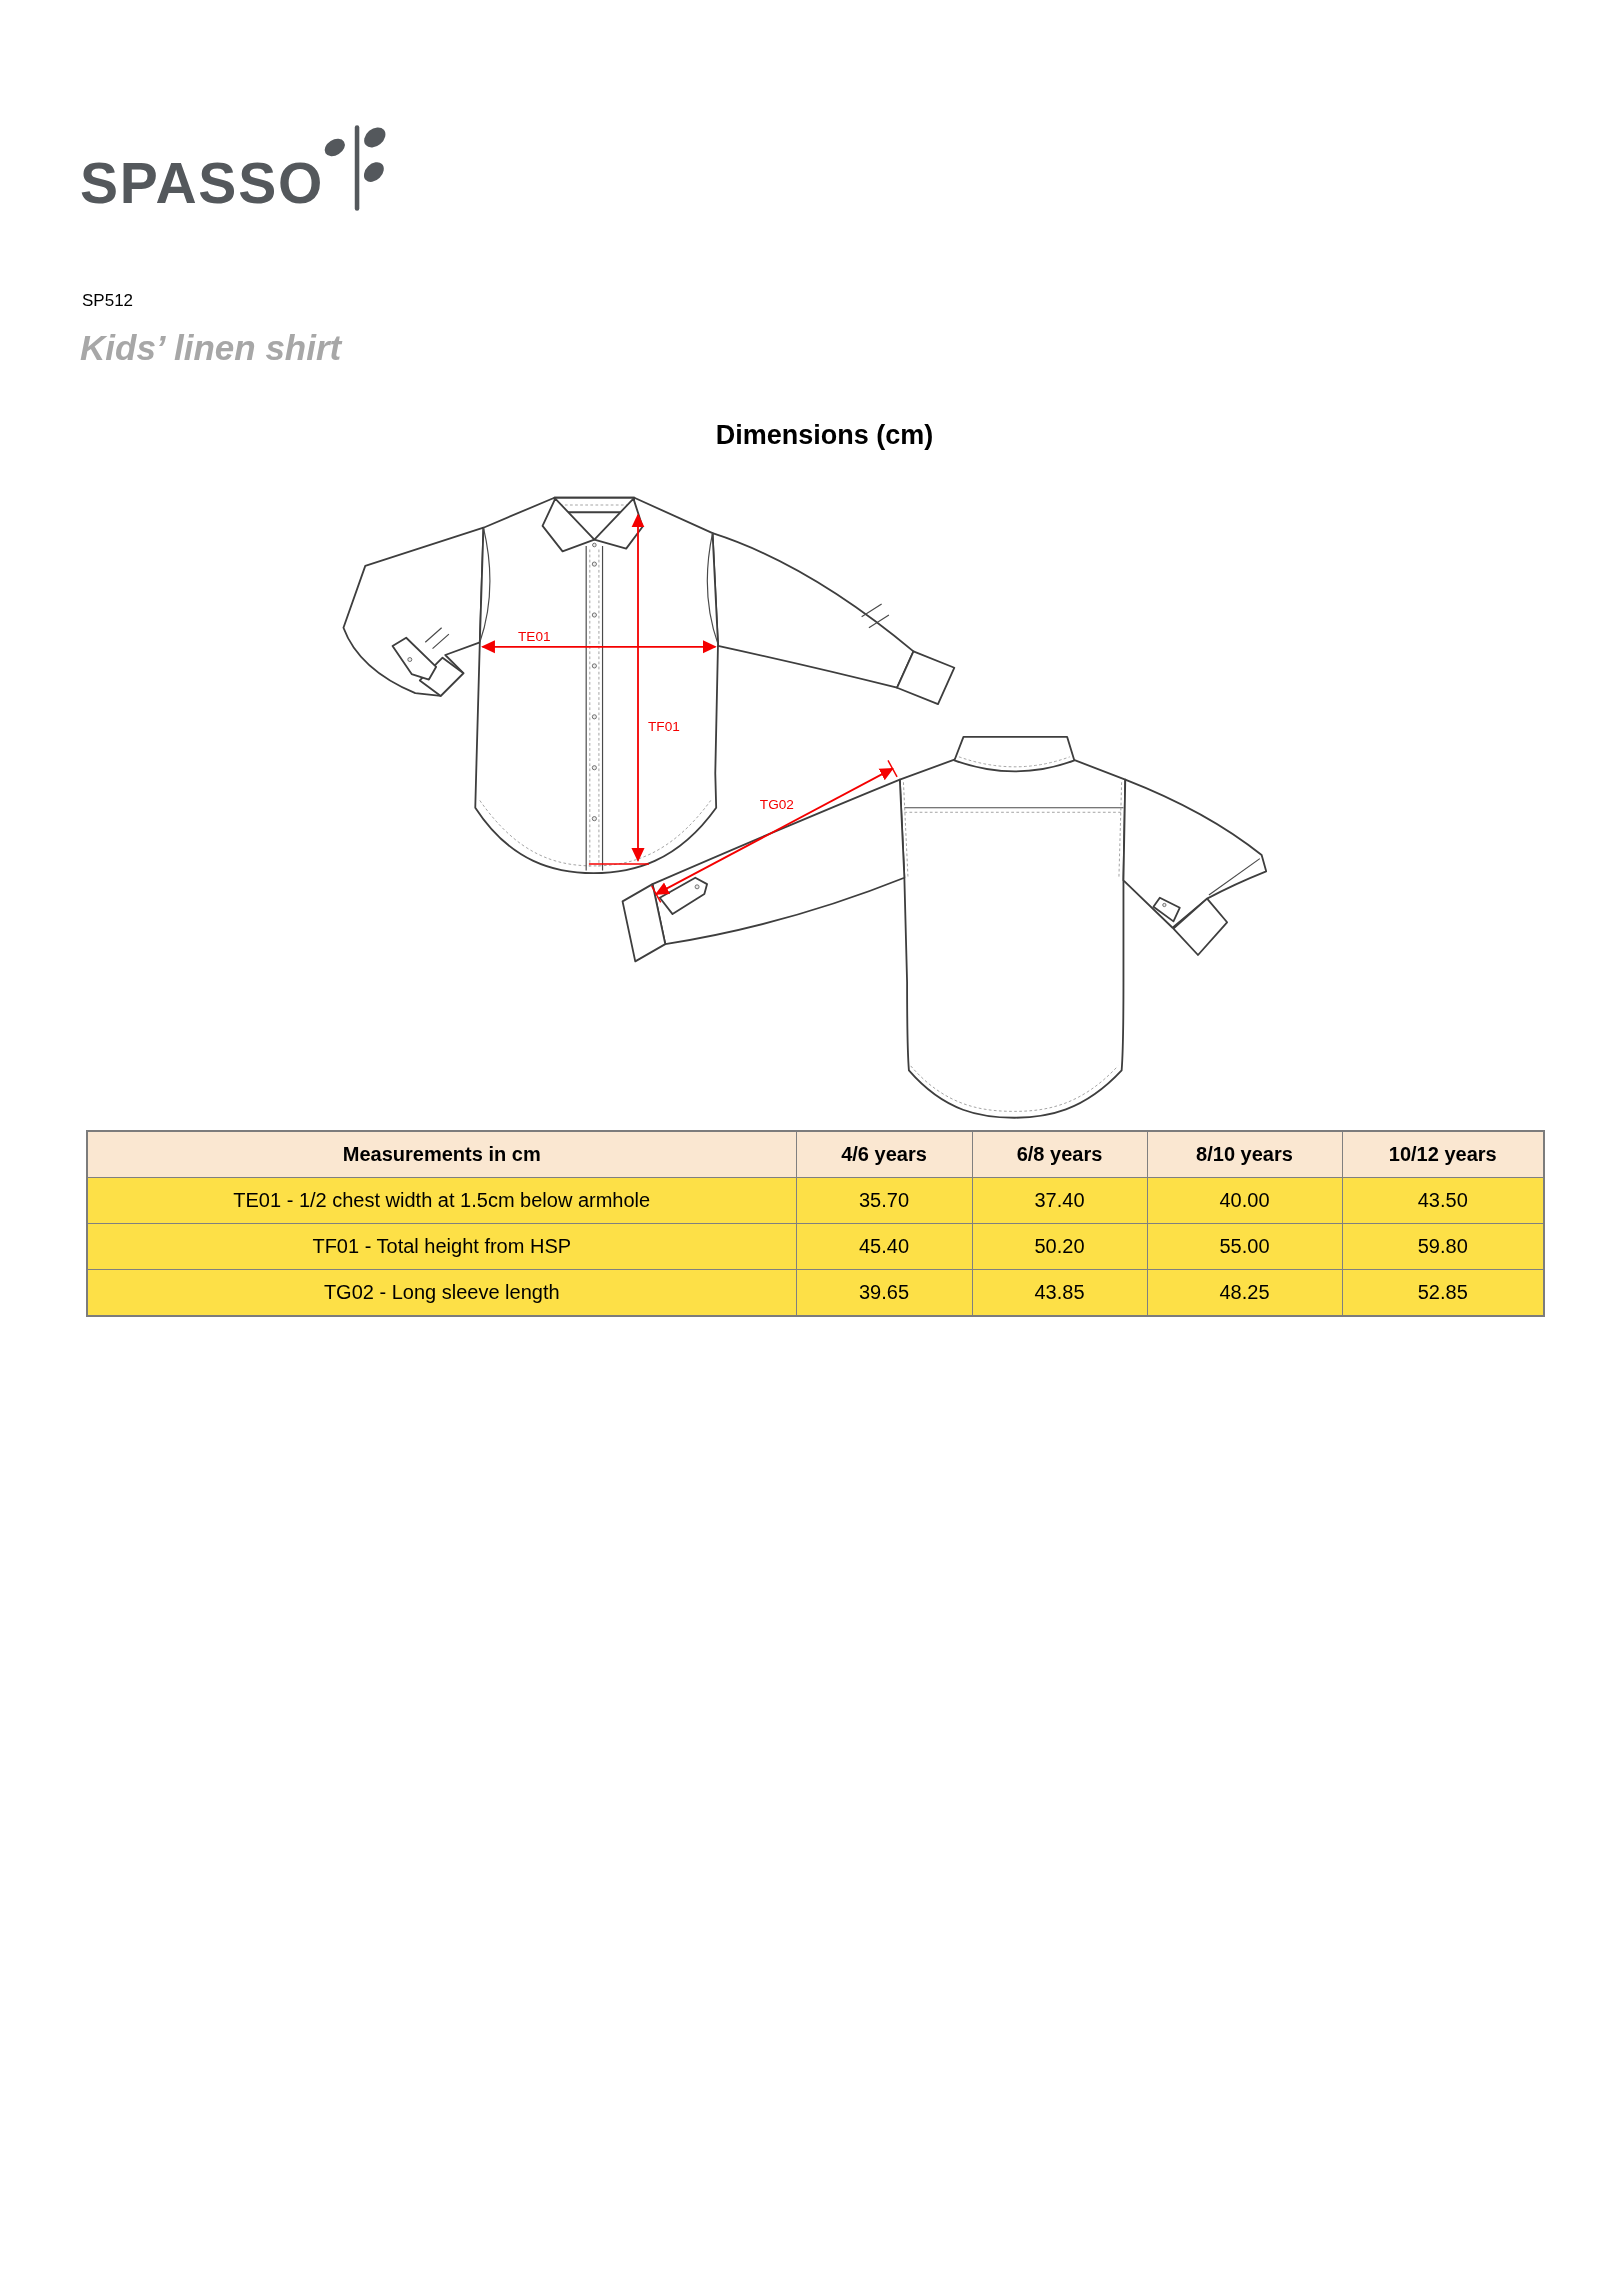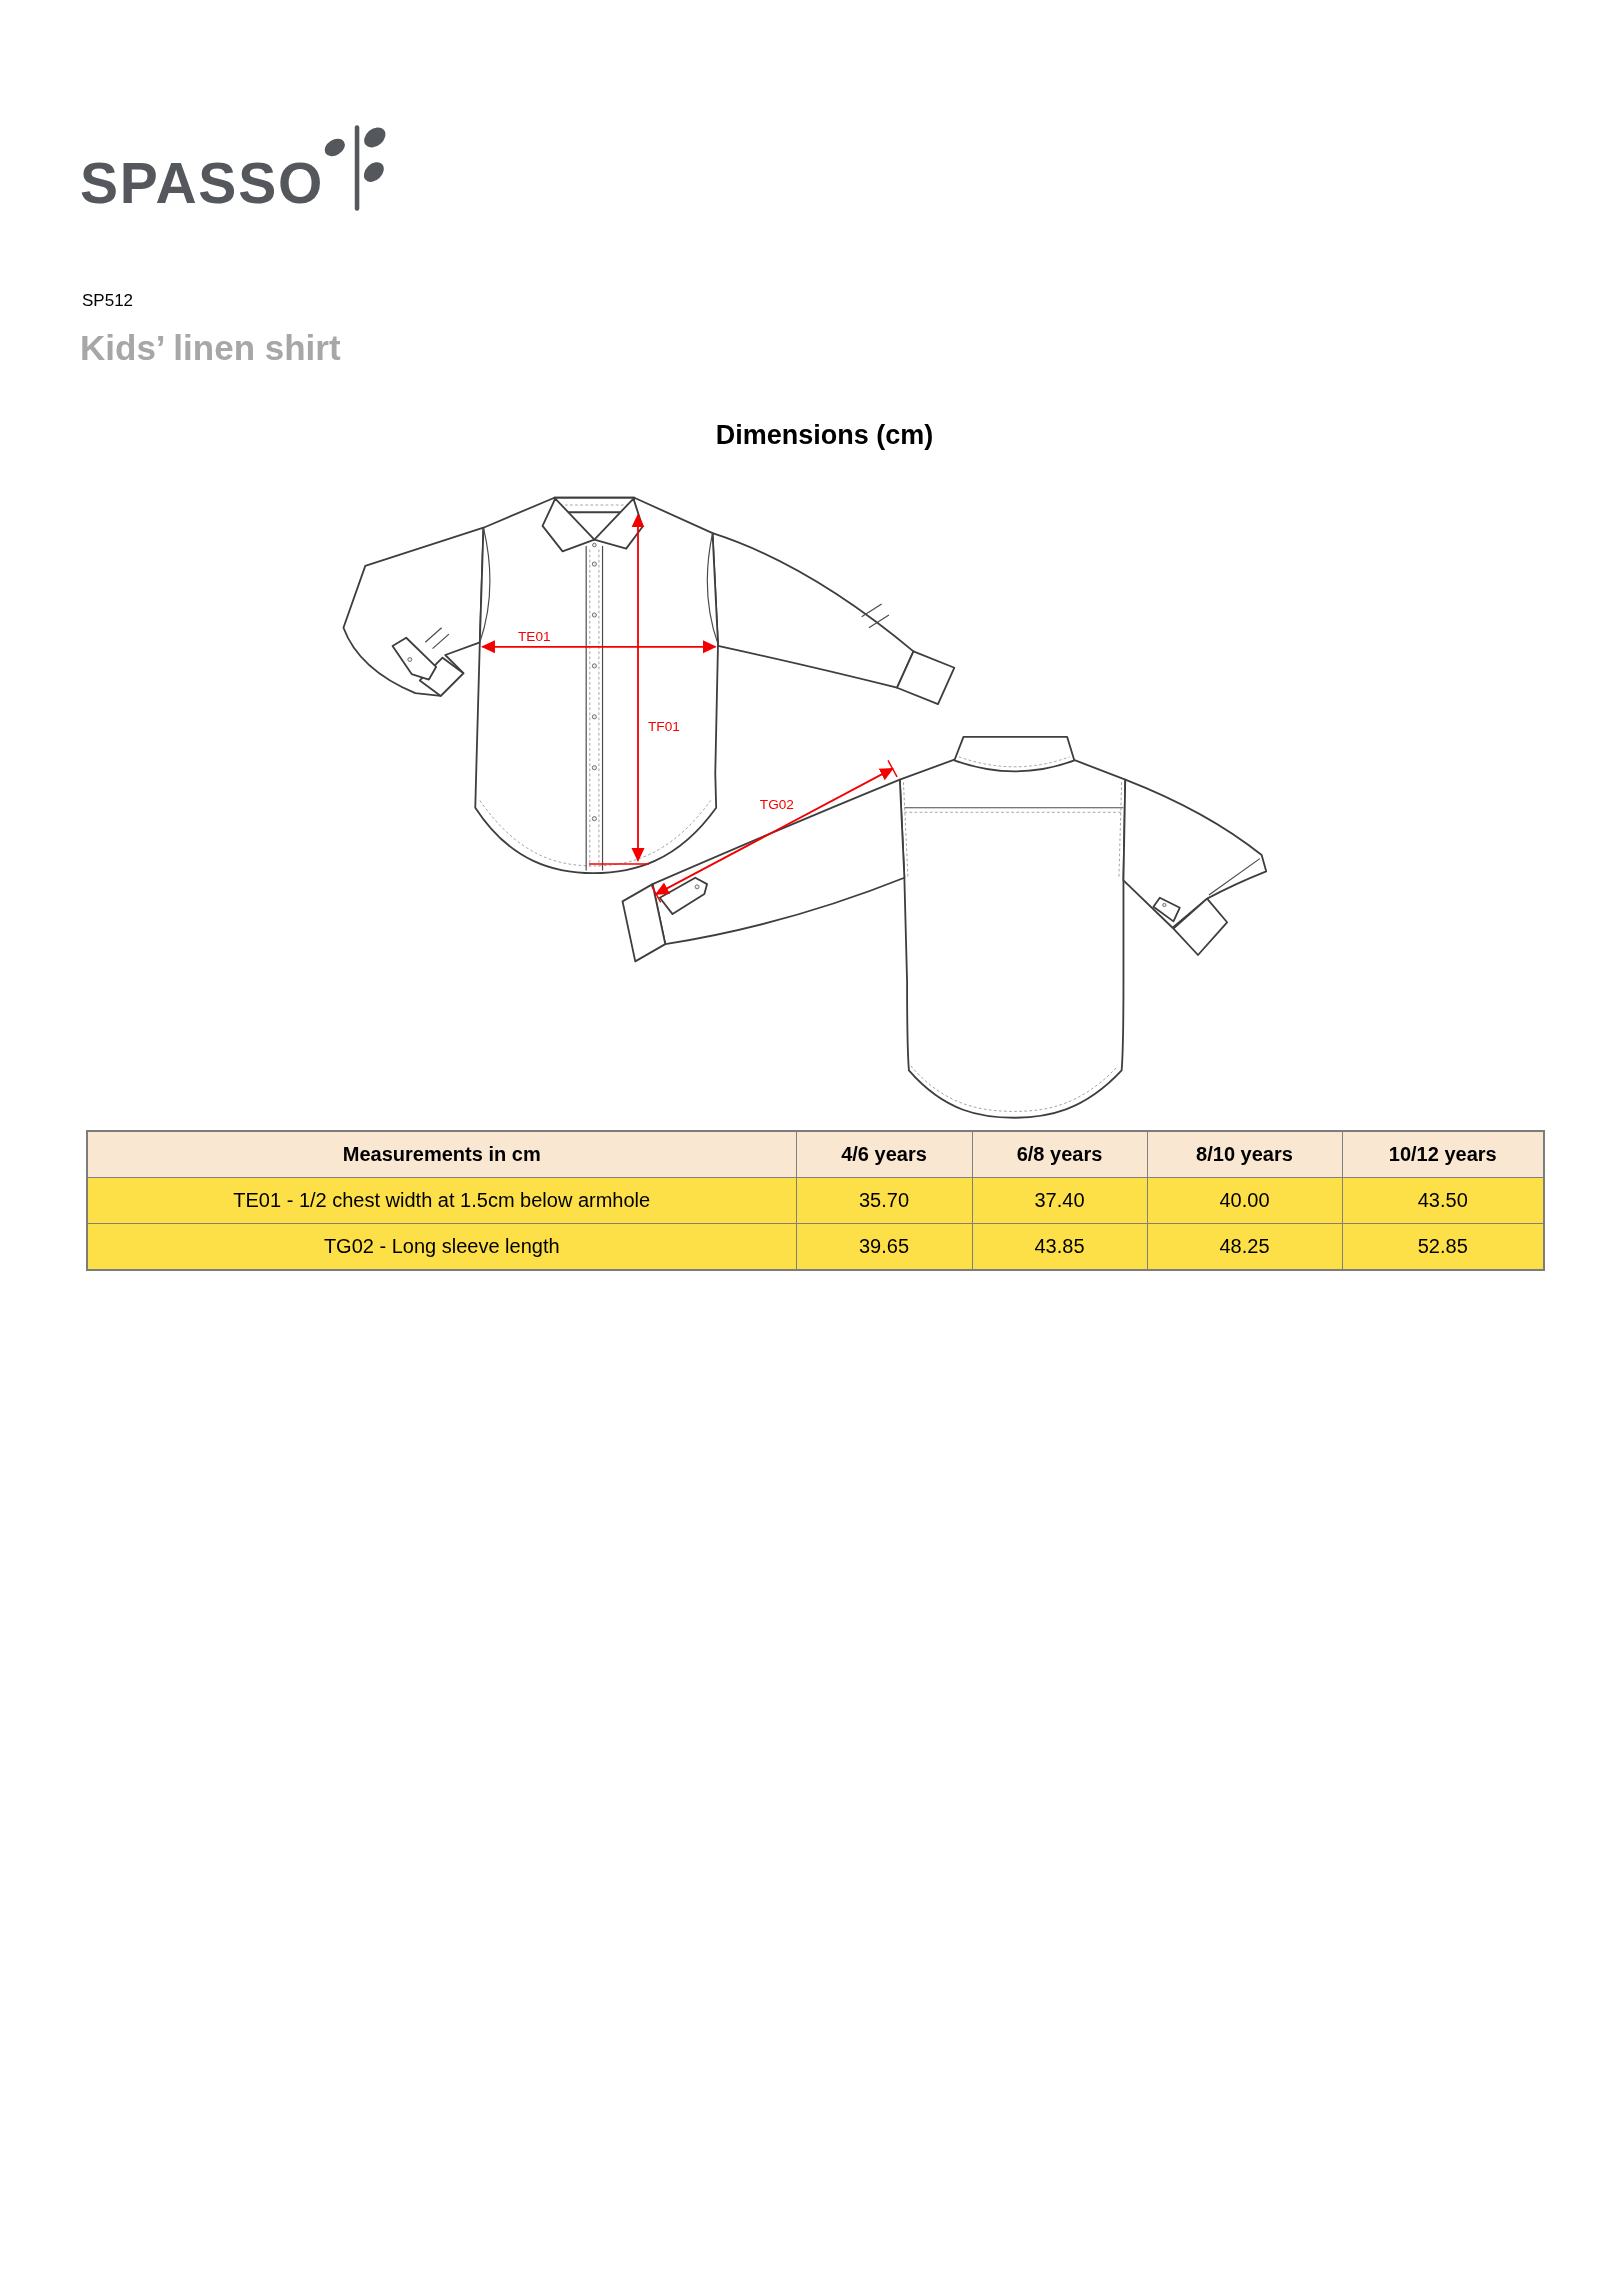--- a/index.html
+++ b/index.html
@@ -12,7 +12,7 @@
   
   .product-code{position:absolute;left:82px;top:291px;font-size:17px;line-height:1.2;color:#000;}
   .product-title{position:absolute;left:80px;top:327px;font-size:35px;line-height:1.2;
-        font-weight:700;color:#a7a7a7;}
+        font-weight:700;color:#a7a7a7;font-style:italic;}
   .dimensions-heading{position:absolute;left:0;top:420px;width:100%;text-align:center;
         font-size:27px;font-weight:700;color:#000;margin-left:13px;}
   

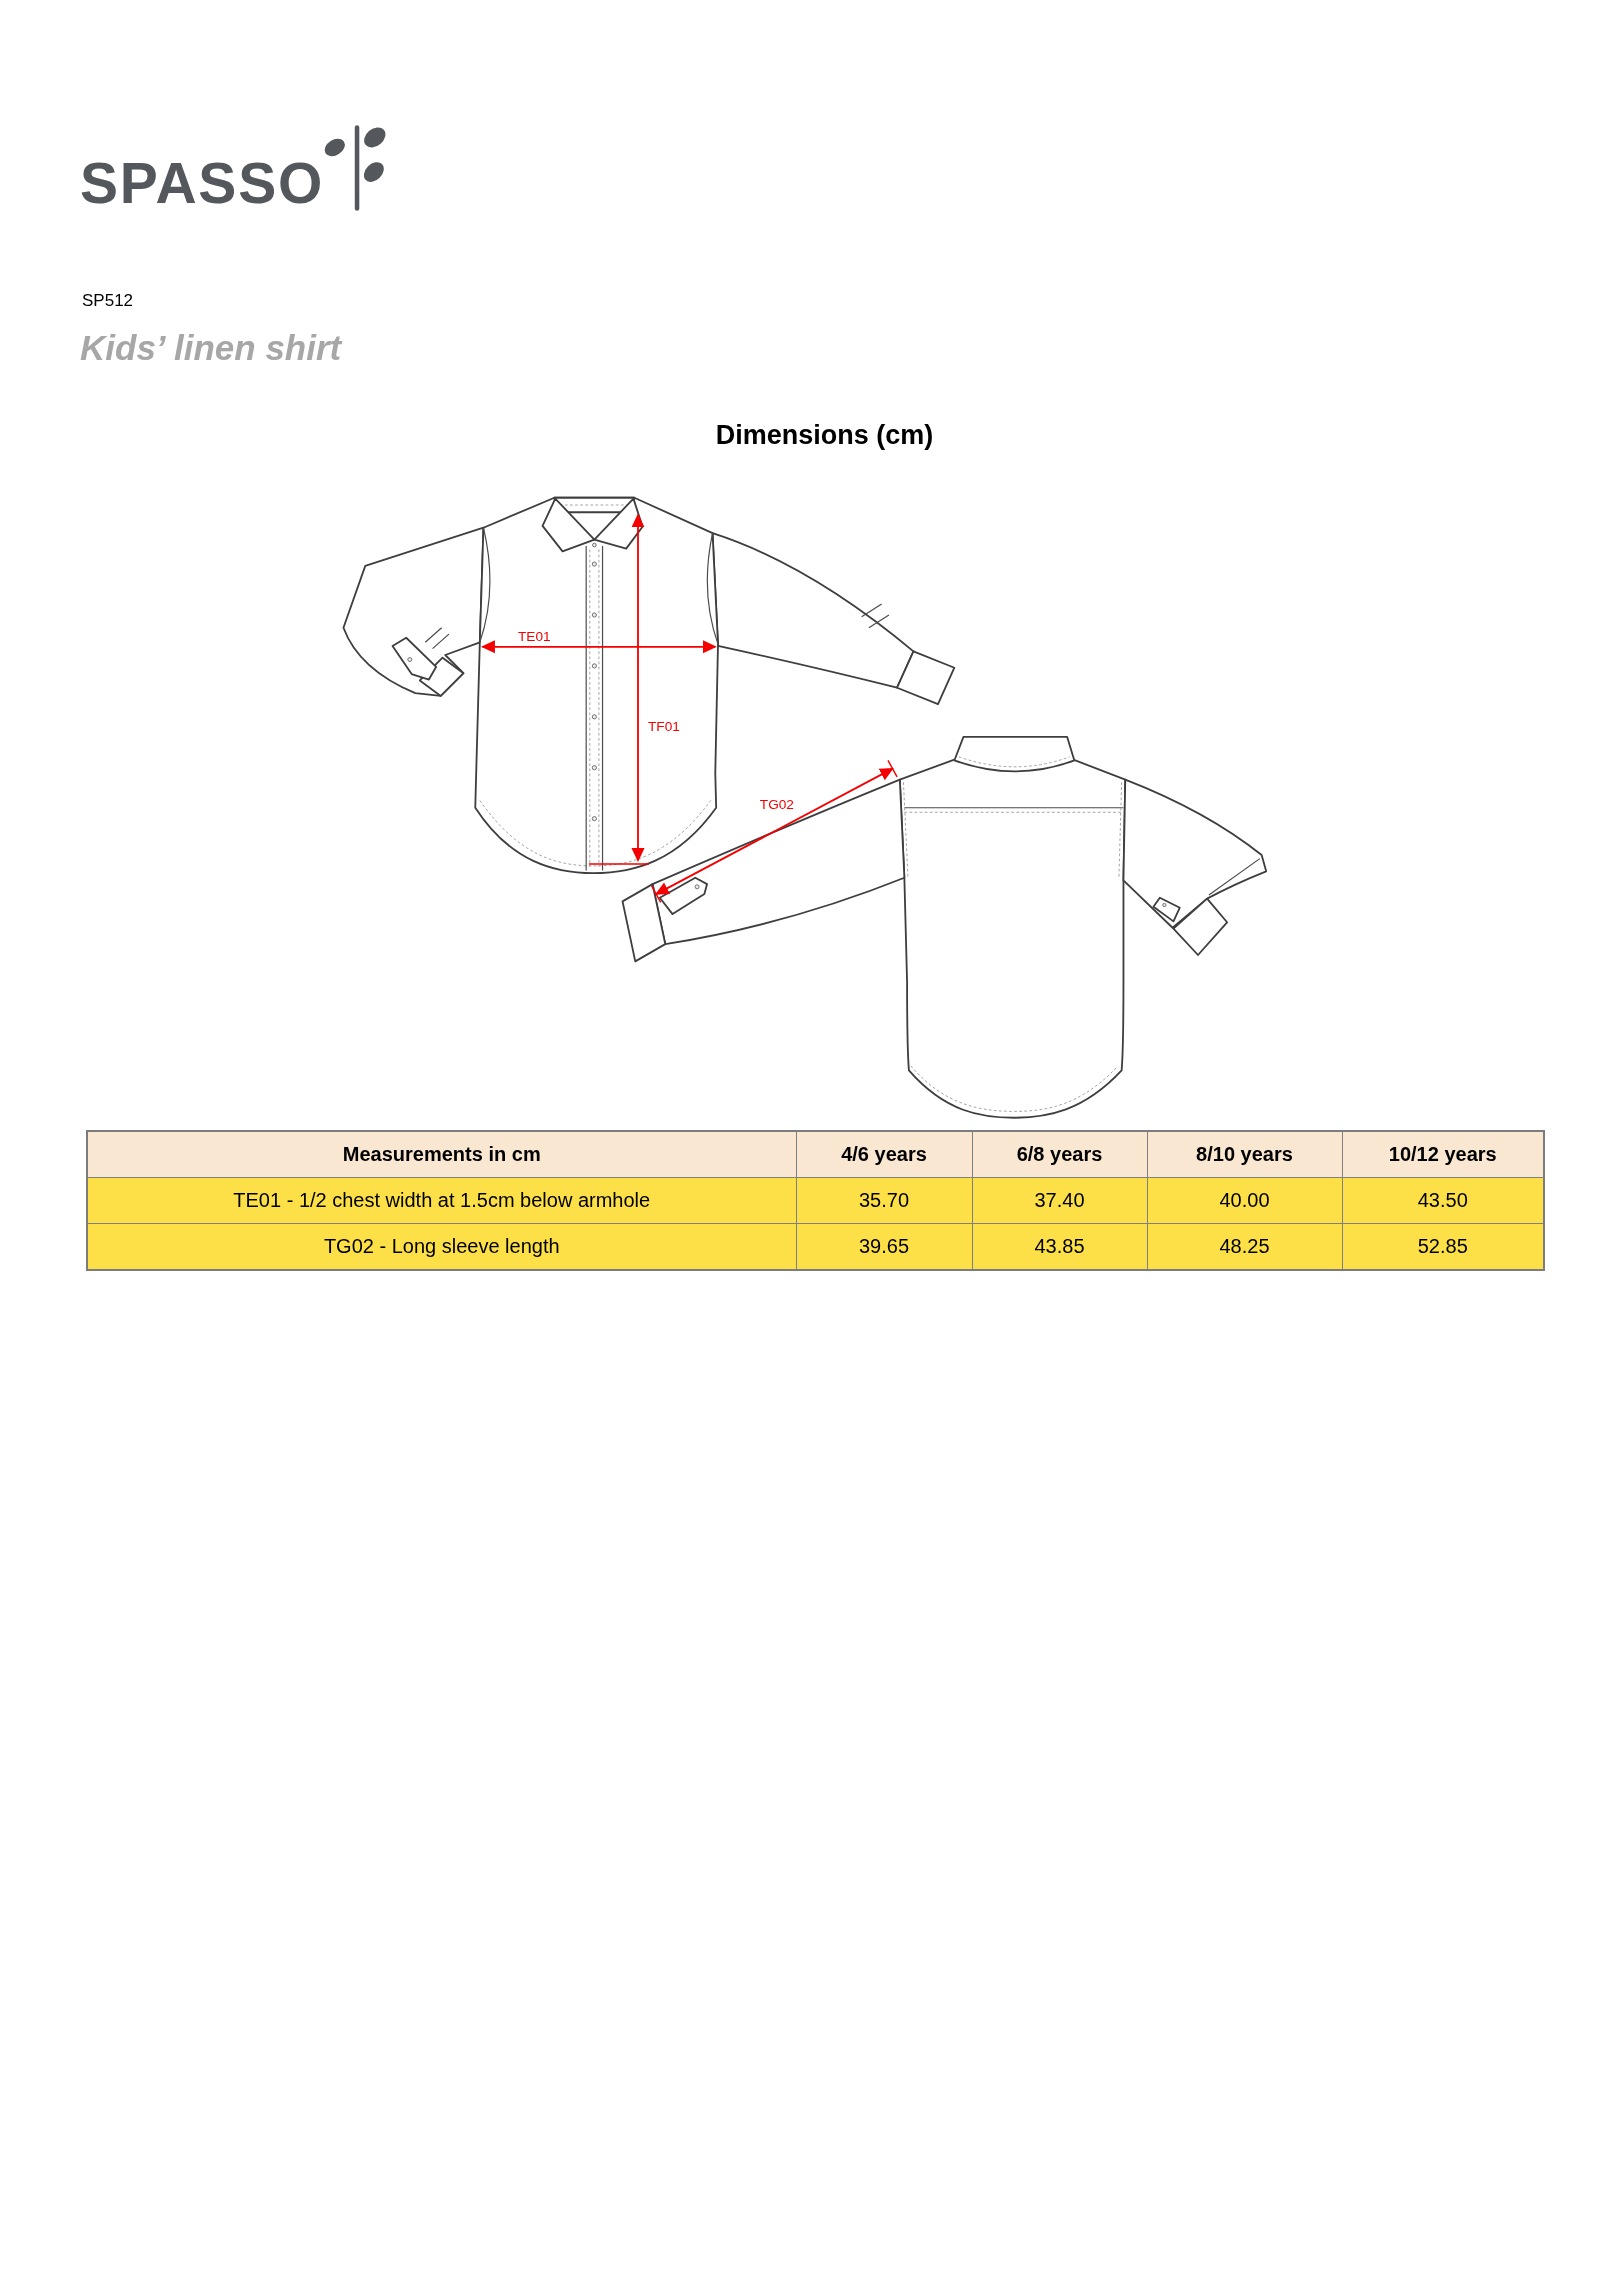--- a/index.html
+++ b/index.html
@@ -159,6 +159,13 @@
         <td>43.50</td>
       </tr>
       <tr>
+        <td>TF01 - Total height from HSP</td>
+        <td>45.40</td>
+        <td>50.20</td>
+        <td>55.00</td>
+        <td>59.80</td>
+      </tr>
+      <tr>
         <td>TG02 - Long sleeve length</td>
         <td>39.65</td>
         <td>43.85</td>

